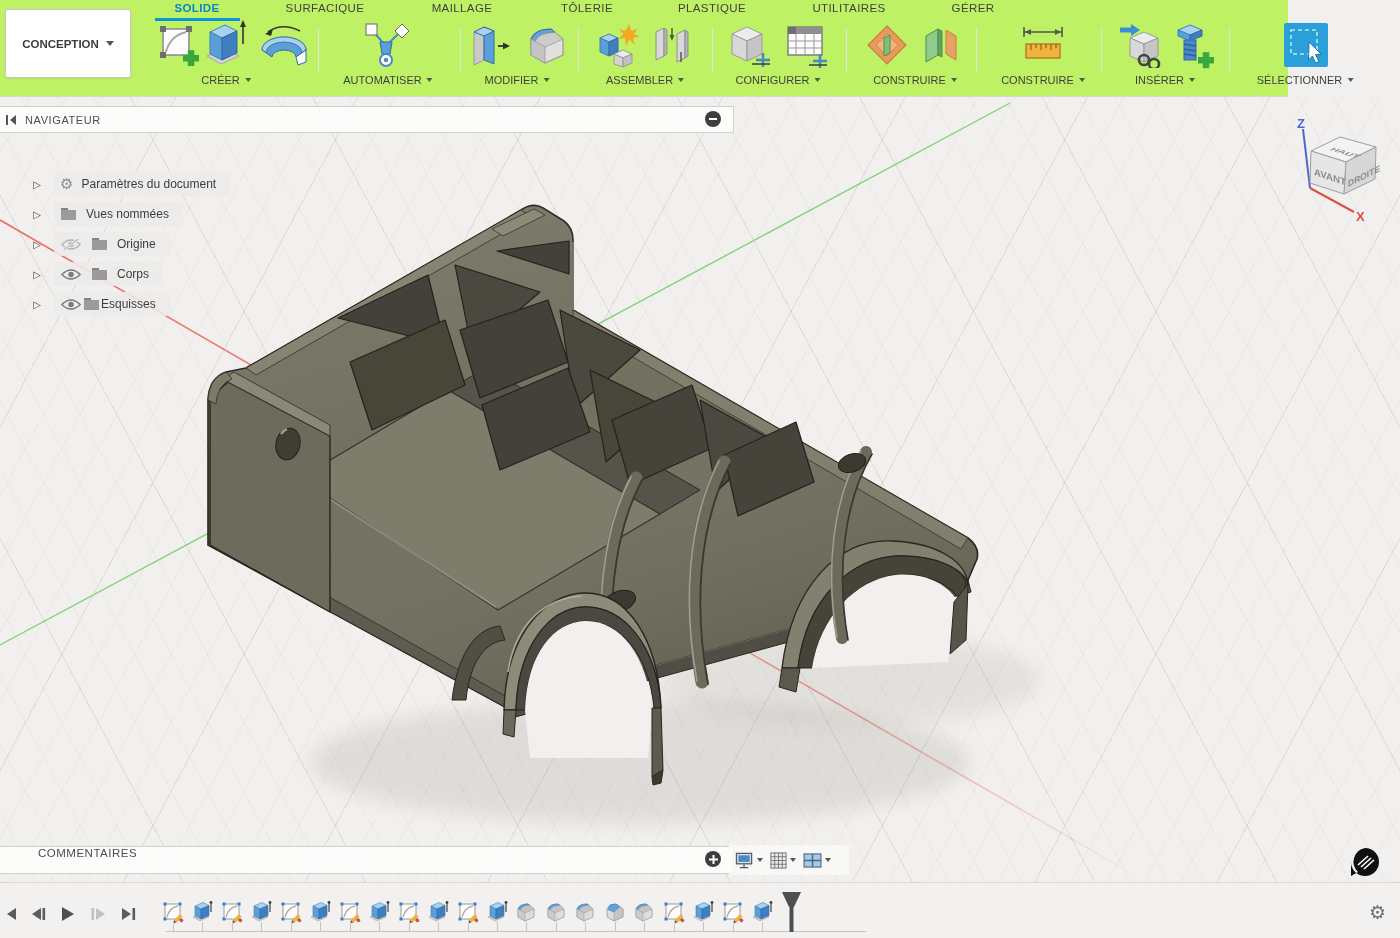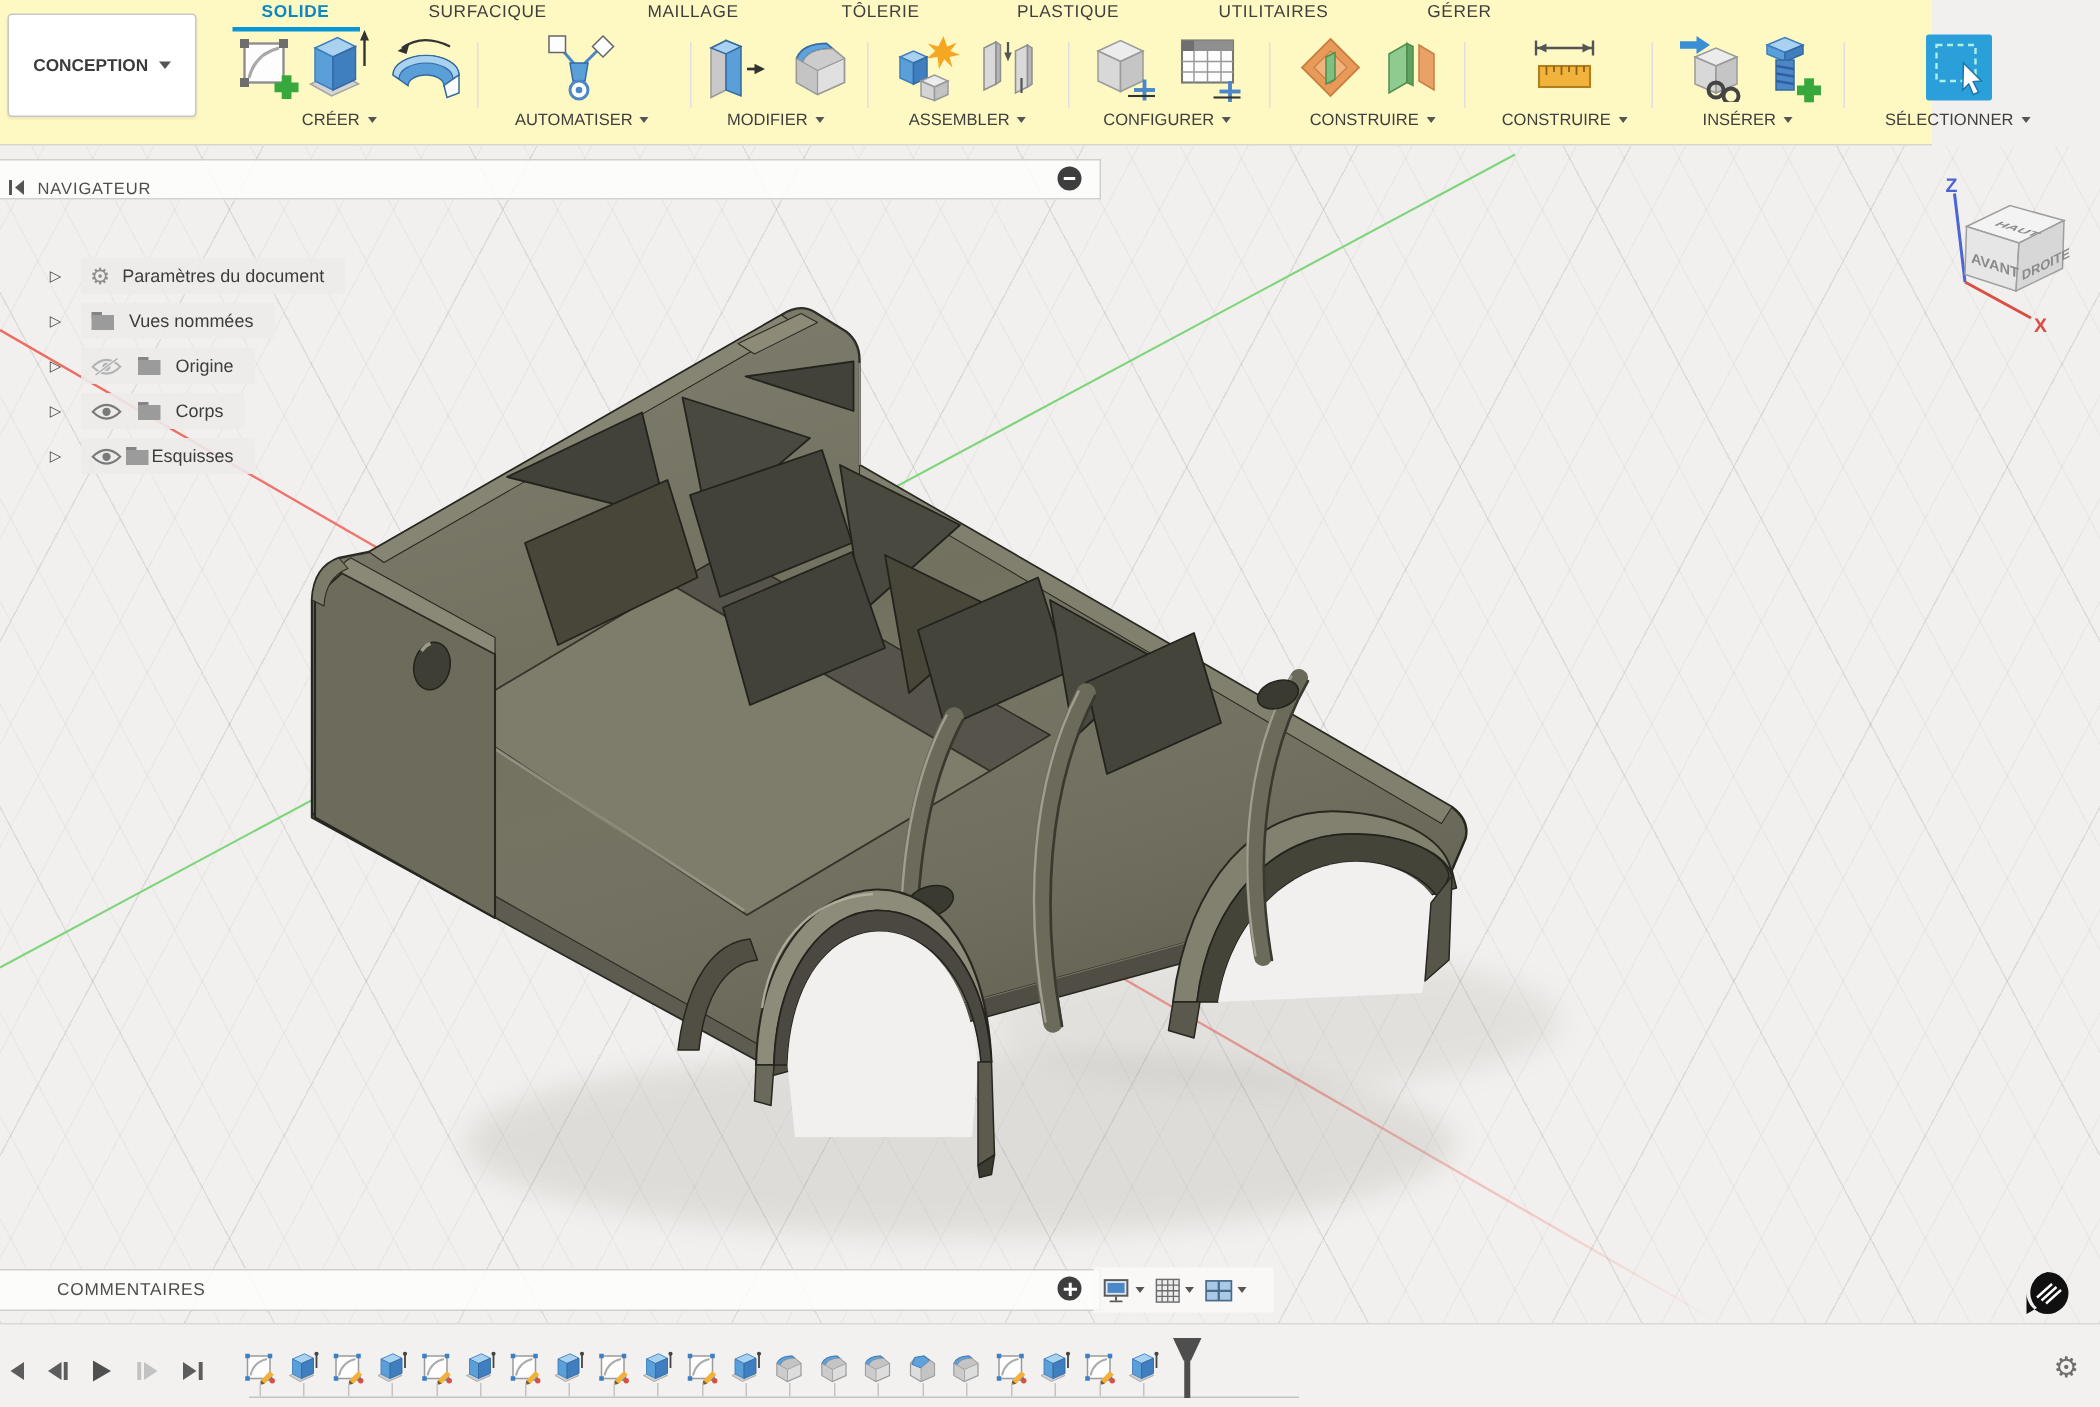--- a/index.html
+++ b/index.html
@@ -8,7 +8,7 @@
   .abs { position:absolute; }
 
   
-  #toolbar { position:absolute; left:0; top:0; width:1288px; height:97px; background:#fef9c3;
+  #toolbar { position:absolute; left:0; top:0; width:1288px; height:97px; background:#bef264;
     border-bottom:1px solid #d8d6d4; z-index:40; }
   .tab { position:absolute; top:2px; transform:translateX(-50%); font-size:11.5px; color:#3f3f3f;
     letter-spacing:.4px; cursor:default; white-space:nowrap; }

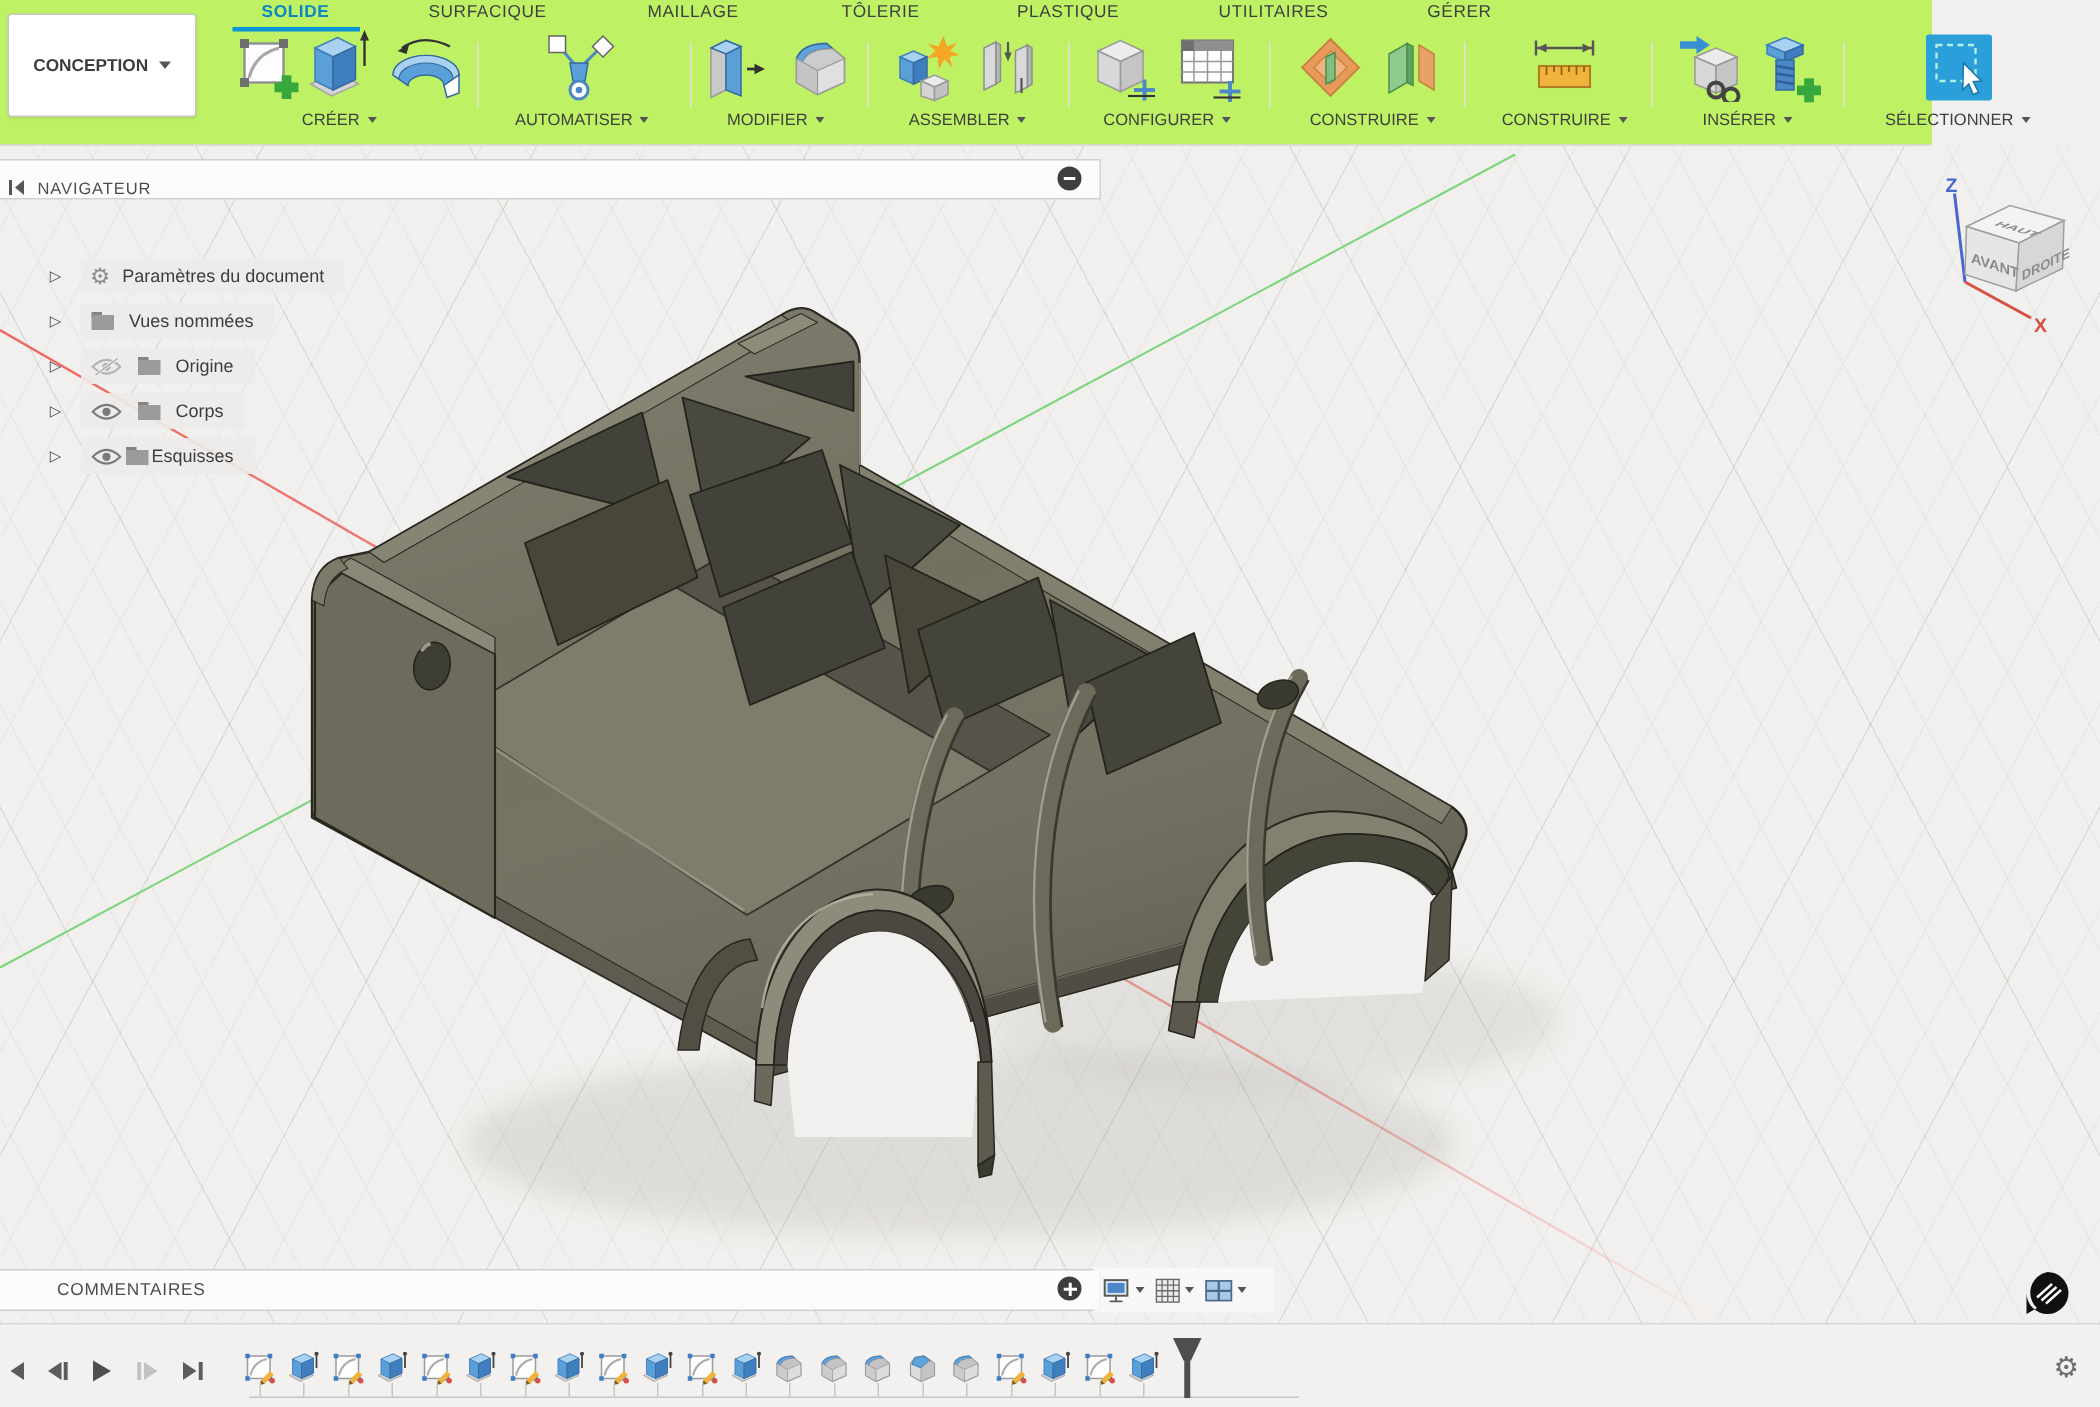--- a/index.html
+++ b/index.html
@@ -37,7 +37,7 @@
 
   
   #nav-bar { position:absolute; left:0; top:9px; width:734px; height:27px; background:rgba(253,253,253,.88);
-    border:1px solid #d2d0ce; border-left:none; display:flex; align-items:flex-end; }
+    border:1px solid #d2d0ce; border-left:none; display:flex; align-items:center; }
   #nav-title { font-size:11px; letter-spacing:.6px; color:#4d4d4d; margin-left:7px; }
   .circle-btn { position:absolute; width:16px; height:16px; border-radius:50%; background:#3e3e3e;
     color:#fff; display:flex; align-items:center; justify-content:center; cursor:pointer; }

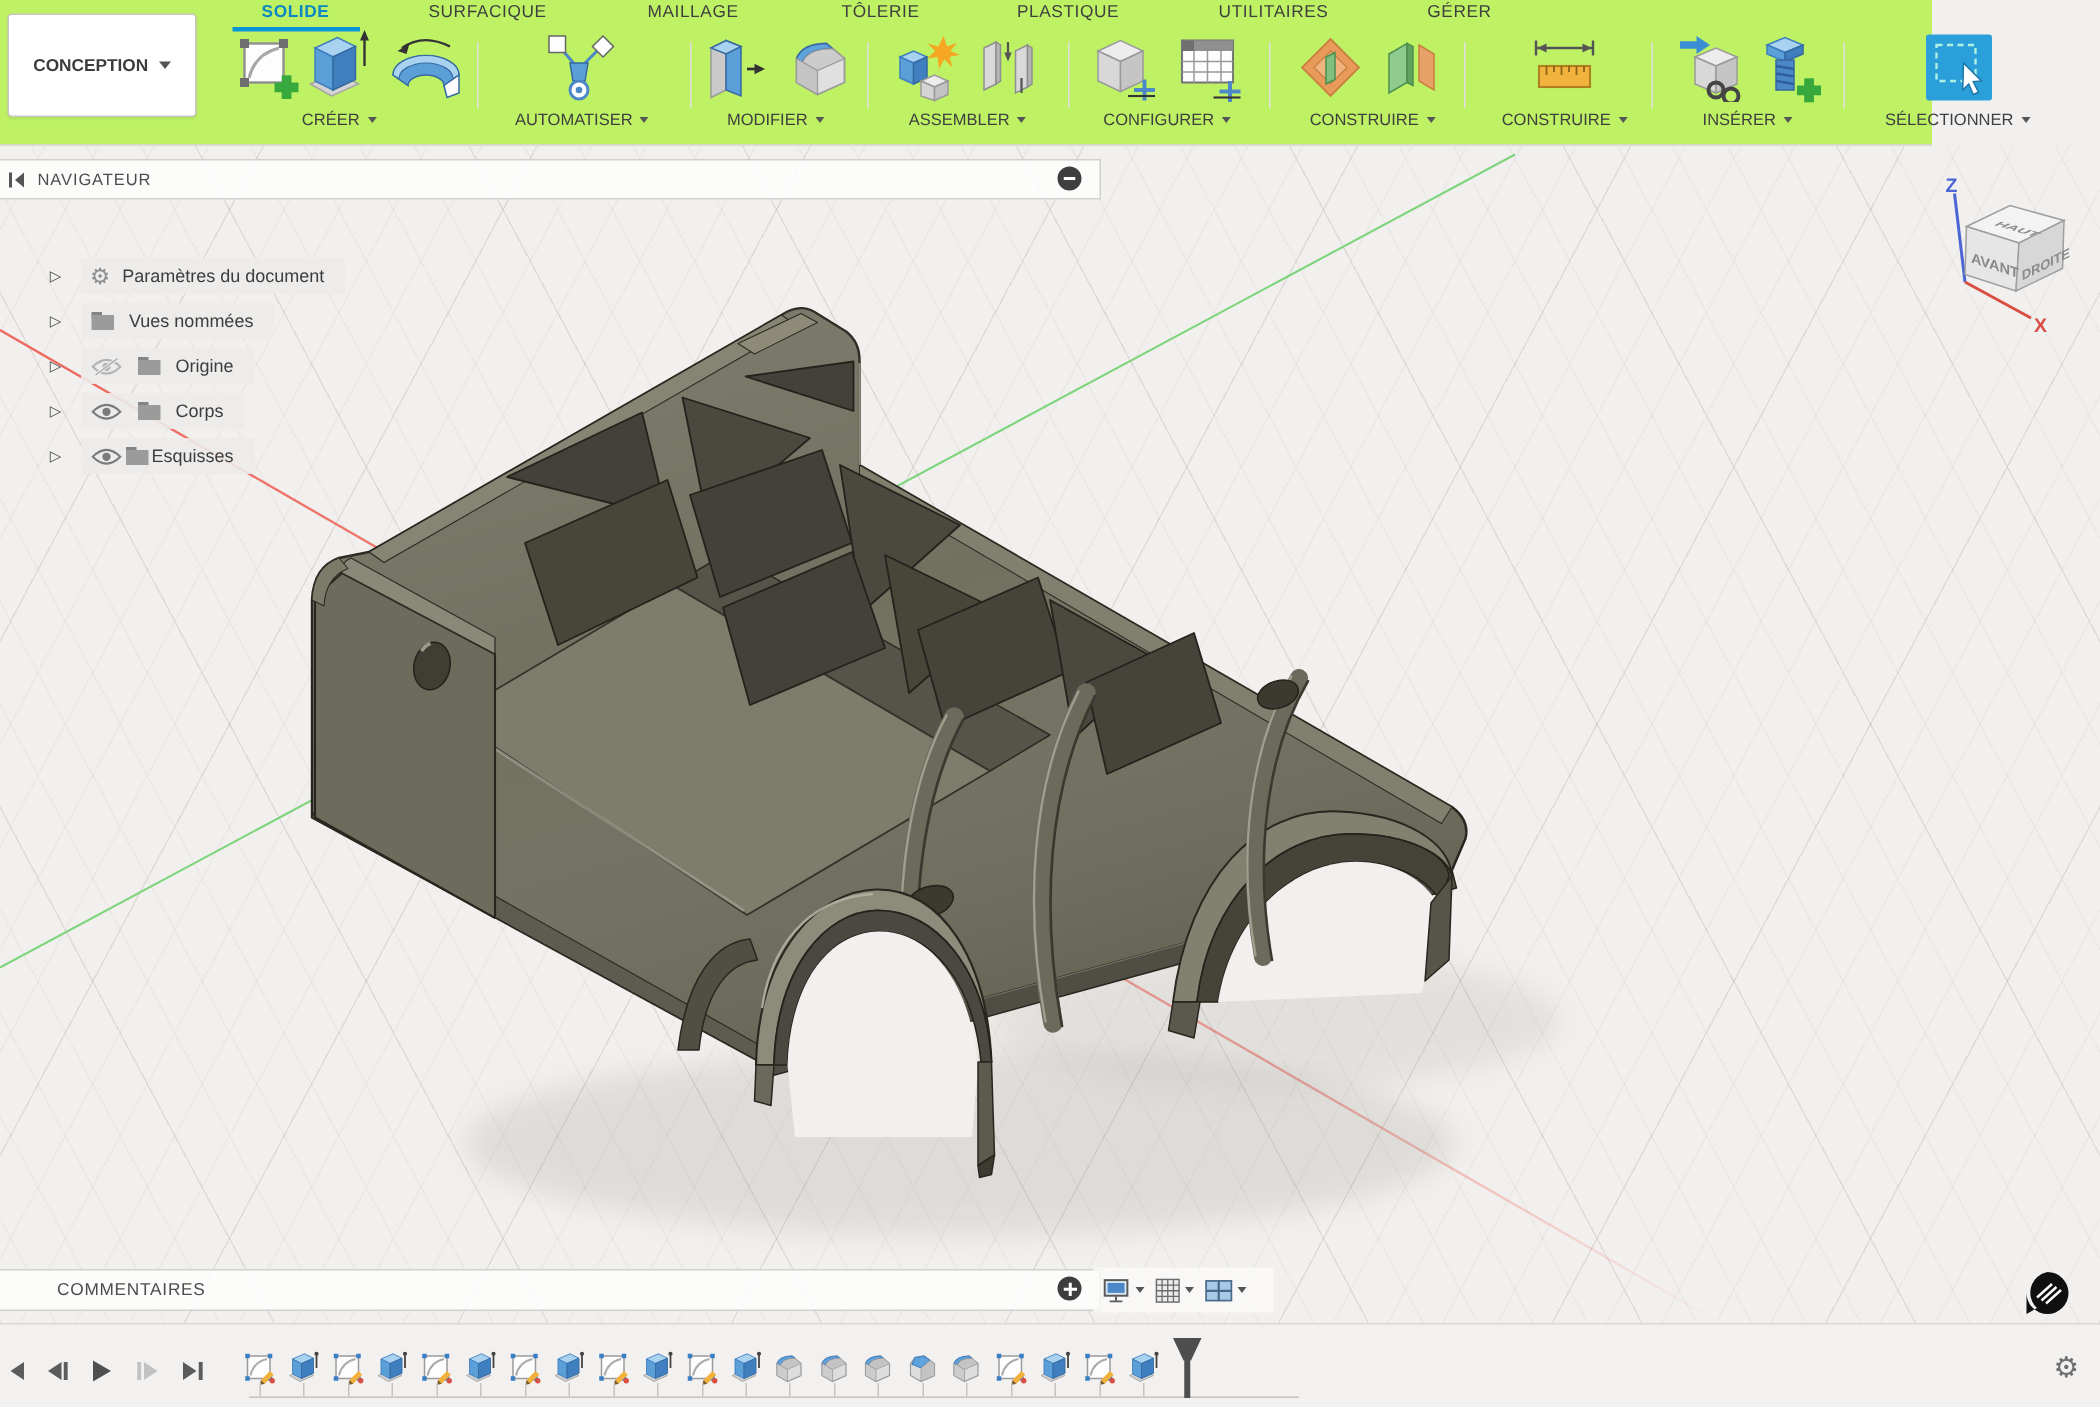--- a/index.html
+++ b/index.html
@@ -52,7 +52,7 @@
 
   
   #comments-bar { position:absolute; left:0; top:749px; width:734px; height:28px; background:rgba(253,253,253,.88);
-    border:1px solid #d2d0ce; border-left:none; display:flex; align-items:center; }
+    border:1px solid #d2d0ce; border-left:none; display:flex; }
   #comments-title { font-size:11.5px; letter-spacing:.5px; color:#4d4d4d; margin-left:38px; }
   #view-controls { position:absolute; left:729px; top:748px; width:120px; height:30px;
     background:rgba(250,250,249,.8); display:flex; align-items:center; gap:3px; padding-left:6px; }

